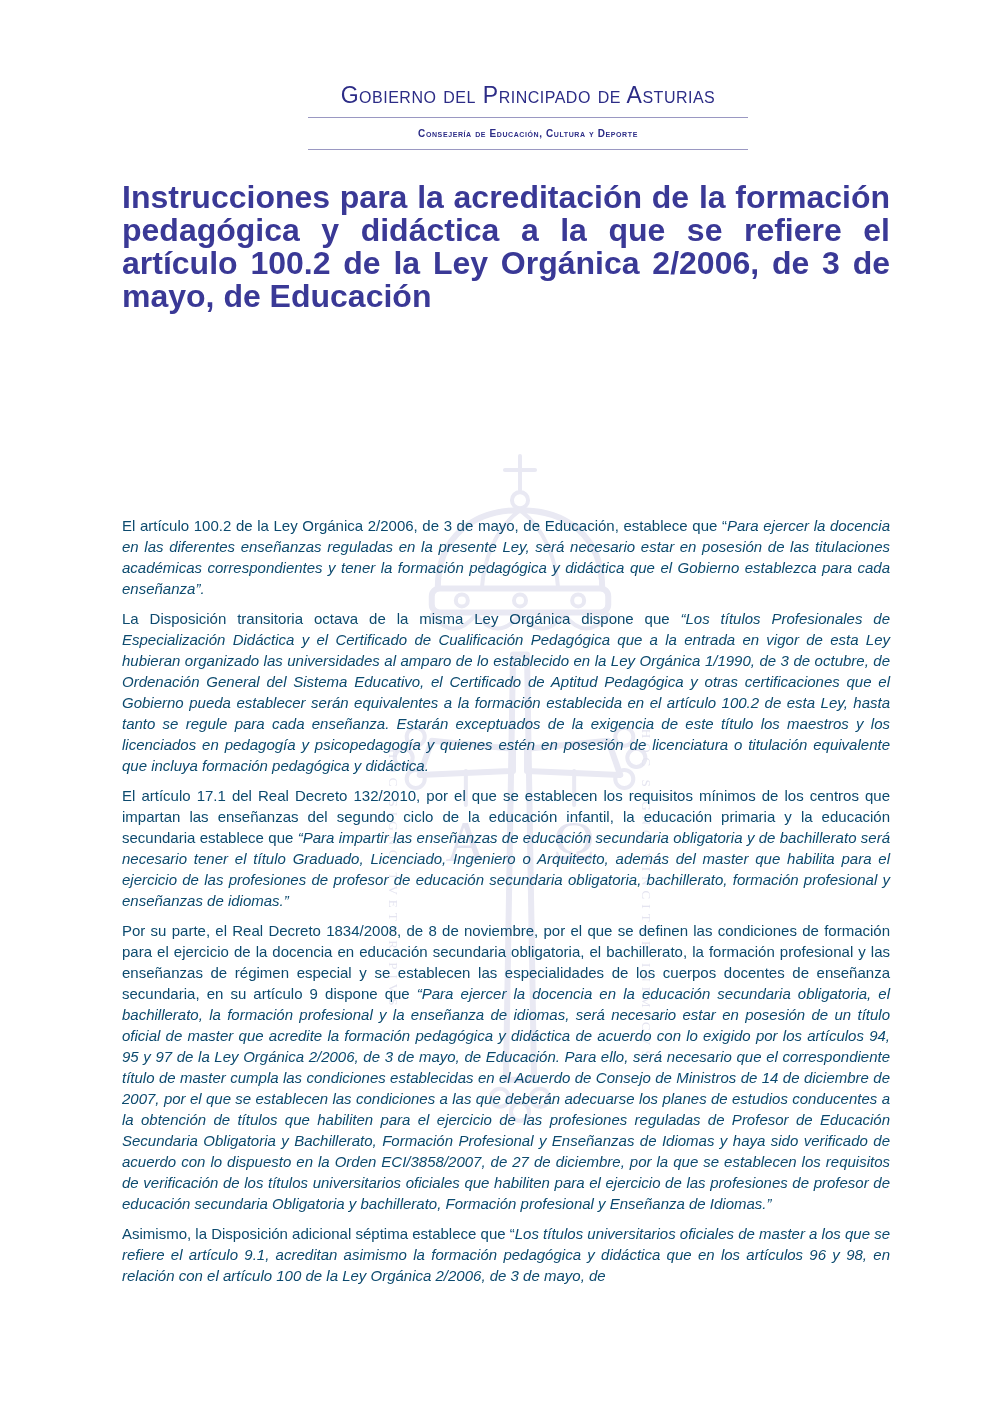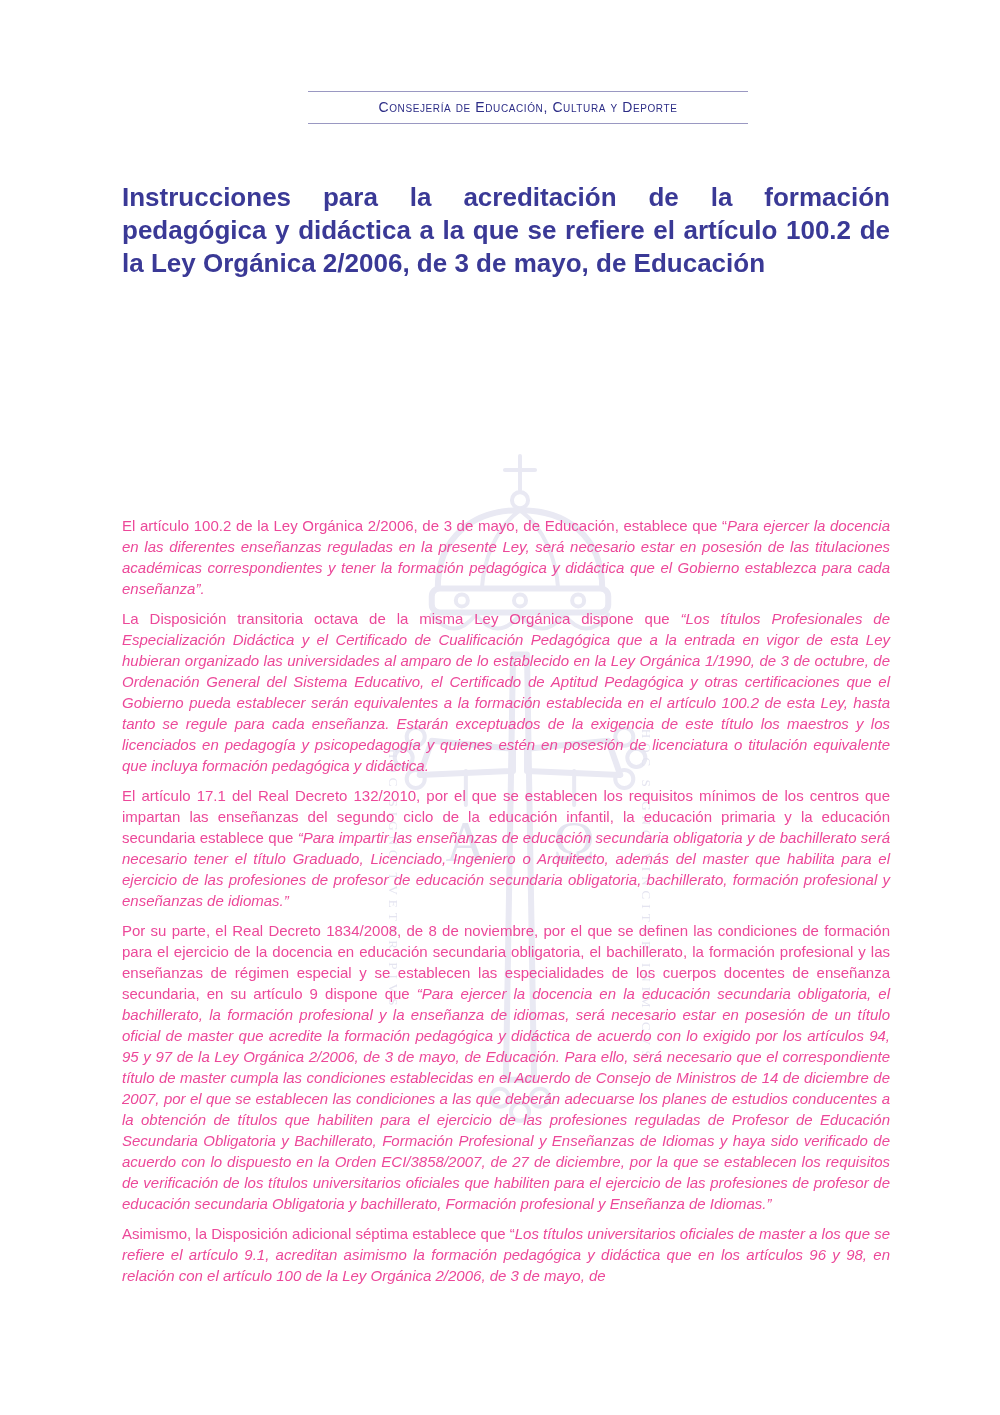--- a/index.html
+++ b/index.html
@@ -146,6 +146,7 @@
   </div>
 
   <header class="header">
+    <div class="gov-name">Gobierno del Principado de Asturias</div>
     <hr class="header-rule">
     <div class="dept-name">Consejería de Educación, Cultura y Deporte</div>
     <hr class="header-rule bottom">

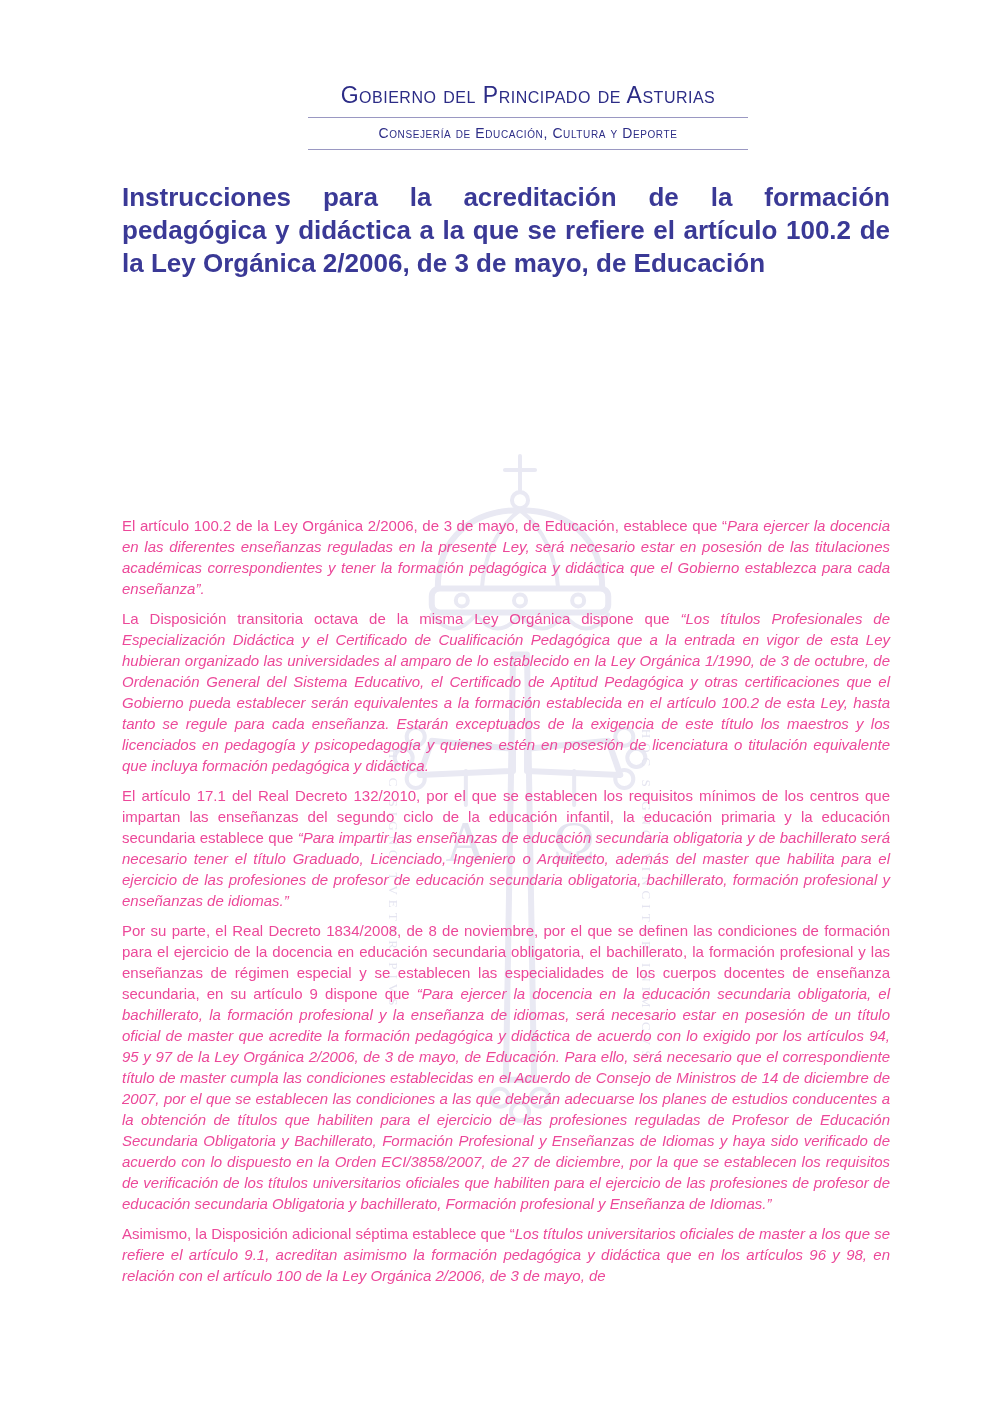--- a/index.html
+++ b/index.html
@@ -37,11 +37,11 @@
   }
   .dept-name {
     font-variant: small-caps;
-    font-size: 14px;
+    font-size: 10px;
     line-height: 19px;
     letter-spacing: 0.6px;
     margin-top: 6px;
-    font-weight: normal;
+    font-weight: bold;
   }
   .header-rule.bottom { margin-top: 6px; }
 

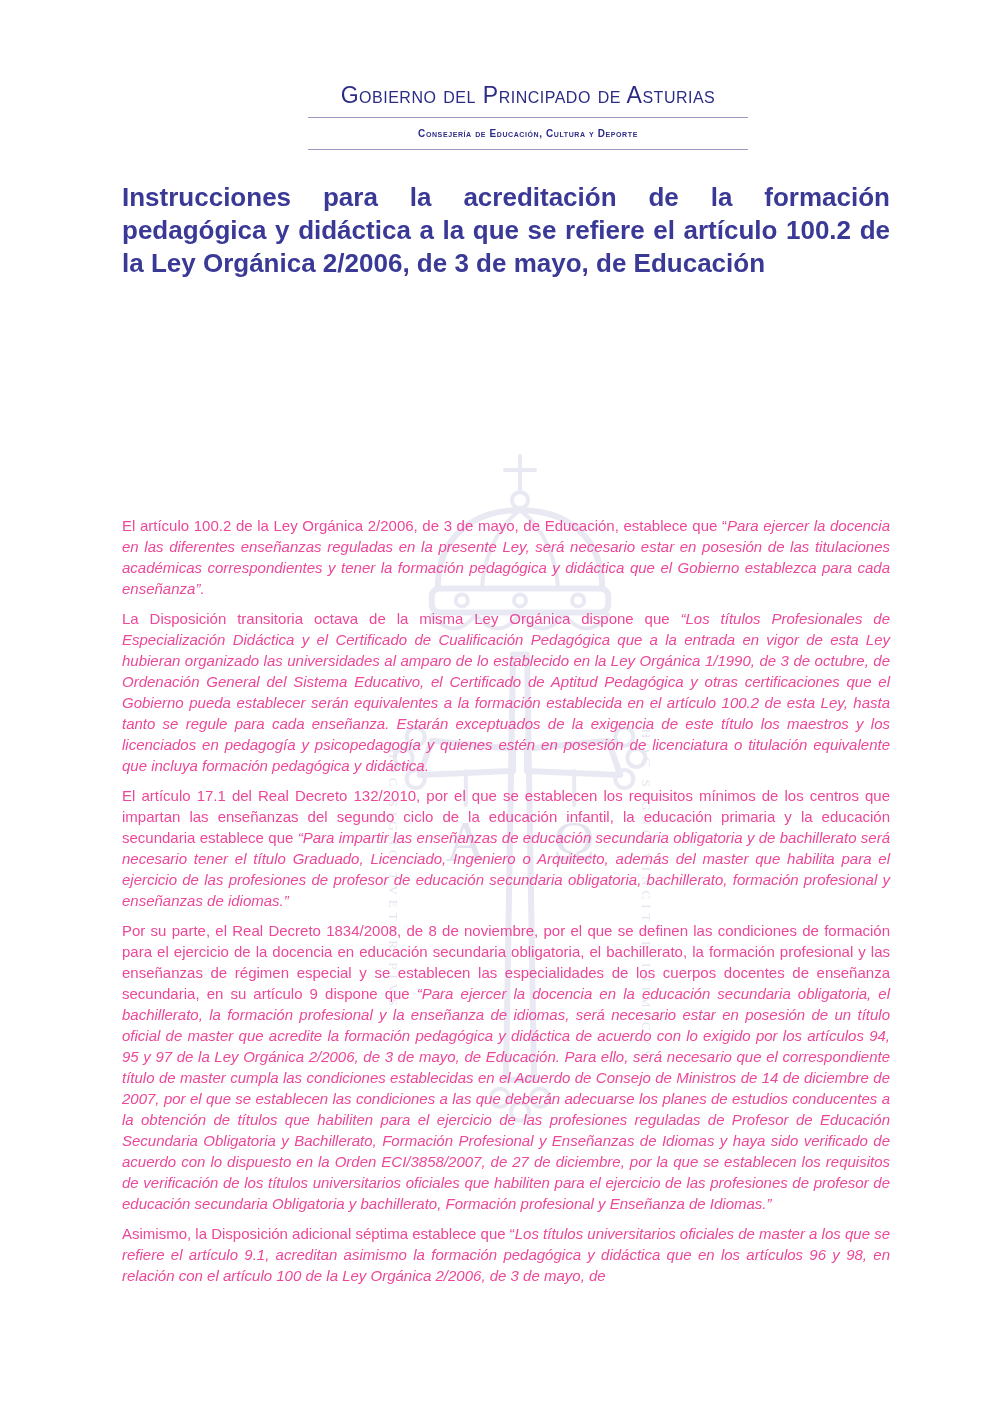--- a/index.html
+++ b/index.html
@@ -51,7 +51,7 @@
     top: 181px;
     left: 122px;
     width: 768px;
-    font-size: 26px;
+    font-size: 32px;
     line-height: 33px;
     color: #3A3996;
     text-align: justify;

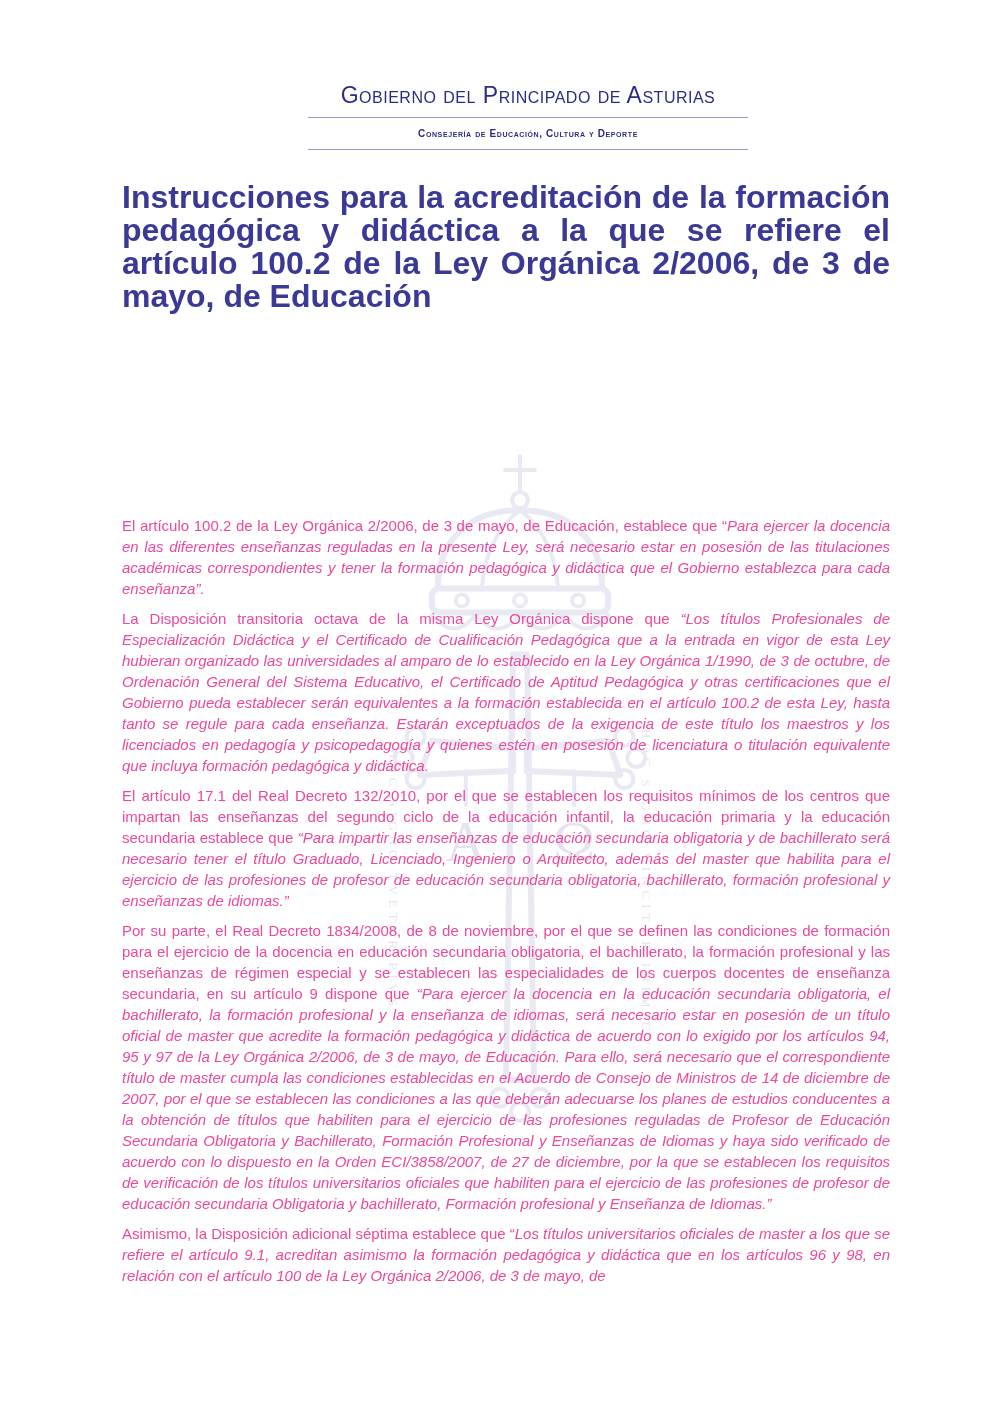--- a/index.html
+++ b/index.html
@@ -77,7 +77,7 @@
     width: 768px;
     font-size: 15px;
     line-height: 21px;
-    color: #ec4899;
+    color: #0c4a6e;
     text-align: justify;
     z-index: 2;
   }

